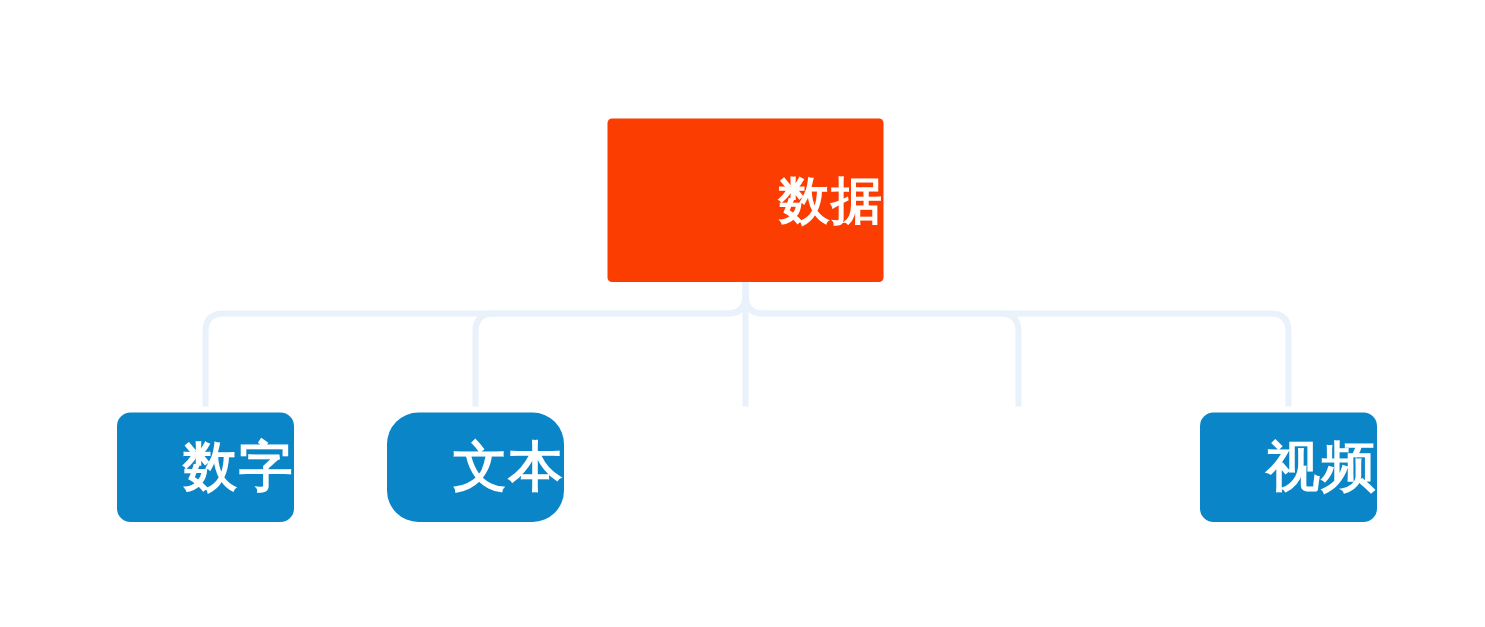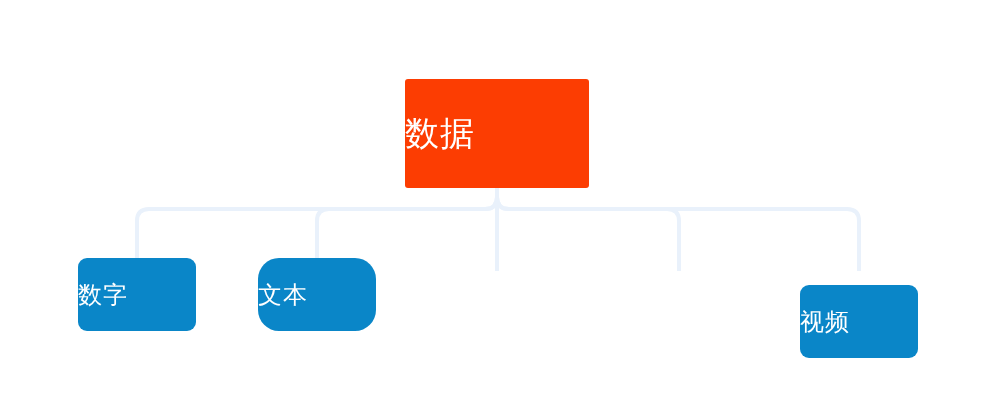--- a/index.html
+++ b/index.html
@@ -31,9 +31,9 @@
     position: absolute;
     display: flex;
     align-items: center;
-    justify-content: flex-start;
+    justify-content: flex-end;
     color: var(--node-text, #ffffff);
-    font-weight: 400;
+    font-weight: 700;
     user-select: none;
     cursor: pointer;
     box-sizing: border-box;

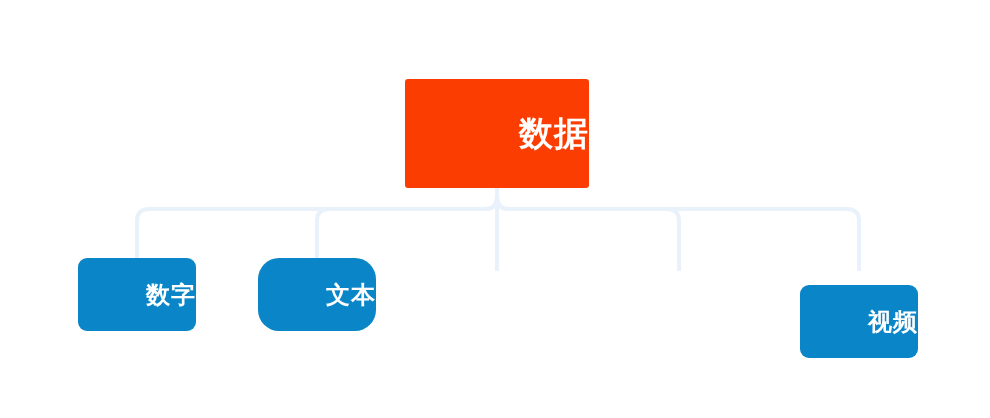--- a/index.html
+++ b/index.html
@@ -49,12 +49,12 @@
     letter-spacing: 1px;
   }
   .node-child {
-    top: 258px;
+    top: 275px;
     width: 118px;
     height: 73px;
     background: var(--child-bg, #0a86c8);
     border-radius: 9px;
-    font-size: 24px;
+    font-size: 36px;
     letter-spacing: 1px;
   }
   .node-child-0 { left: 78px;  }

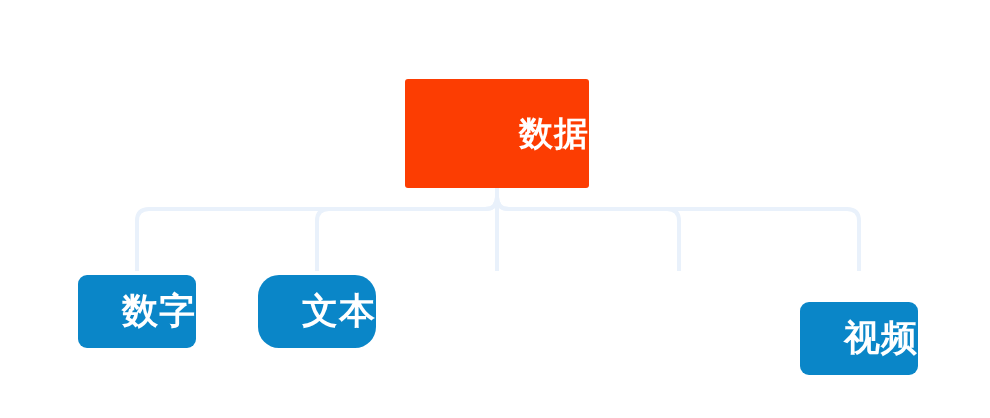--- a/index.html
+++ b/index.html
@@ -61,7 +61,7 @@
   .node-child-1 { left: 258px; border-radius: 21px; }
   .node-child-2 { left: 438px; }
   .node-child-3 { left: 620px; }
-  .node-child-4 { left: 800px; margin-top: 27px; }
+  .node-child-4 { left: 800px; }
   .node-label {
     pointer-events: none;
   }

